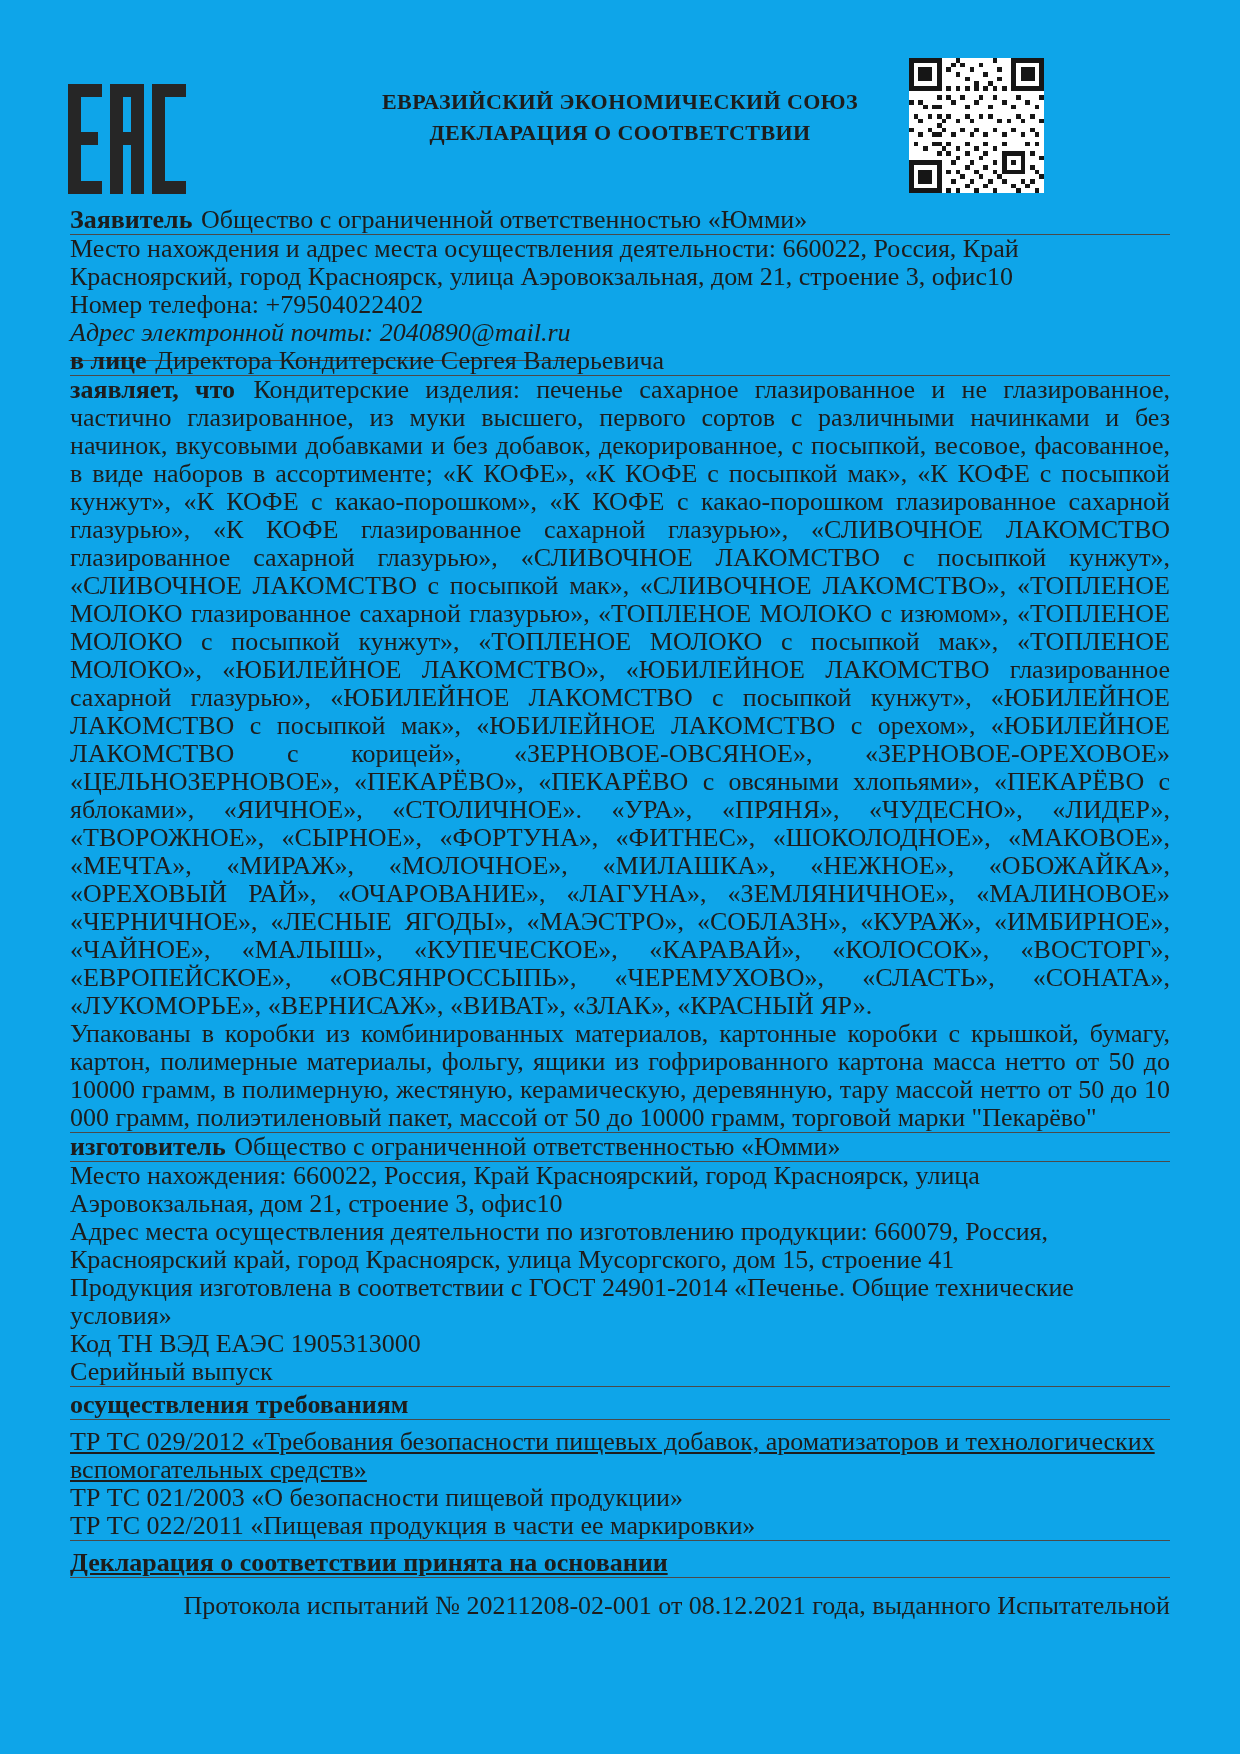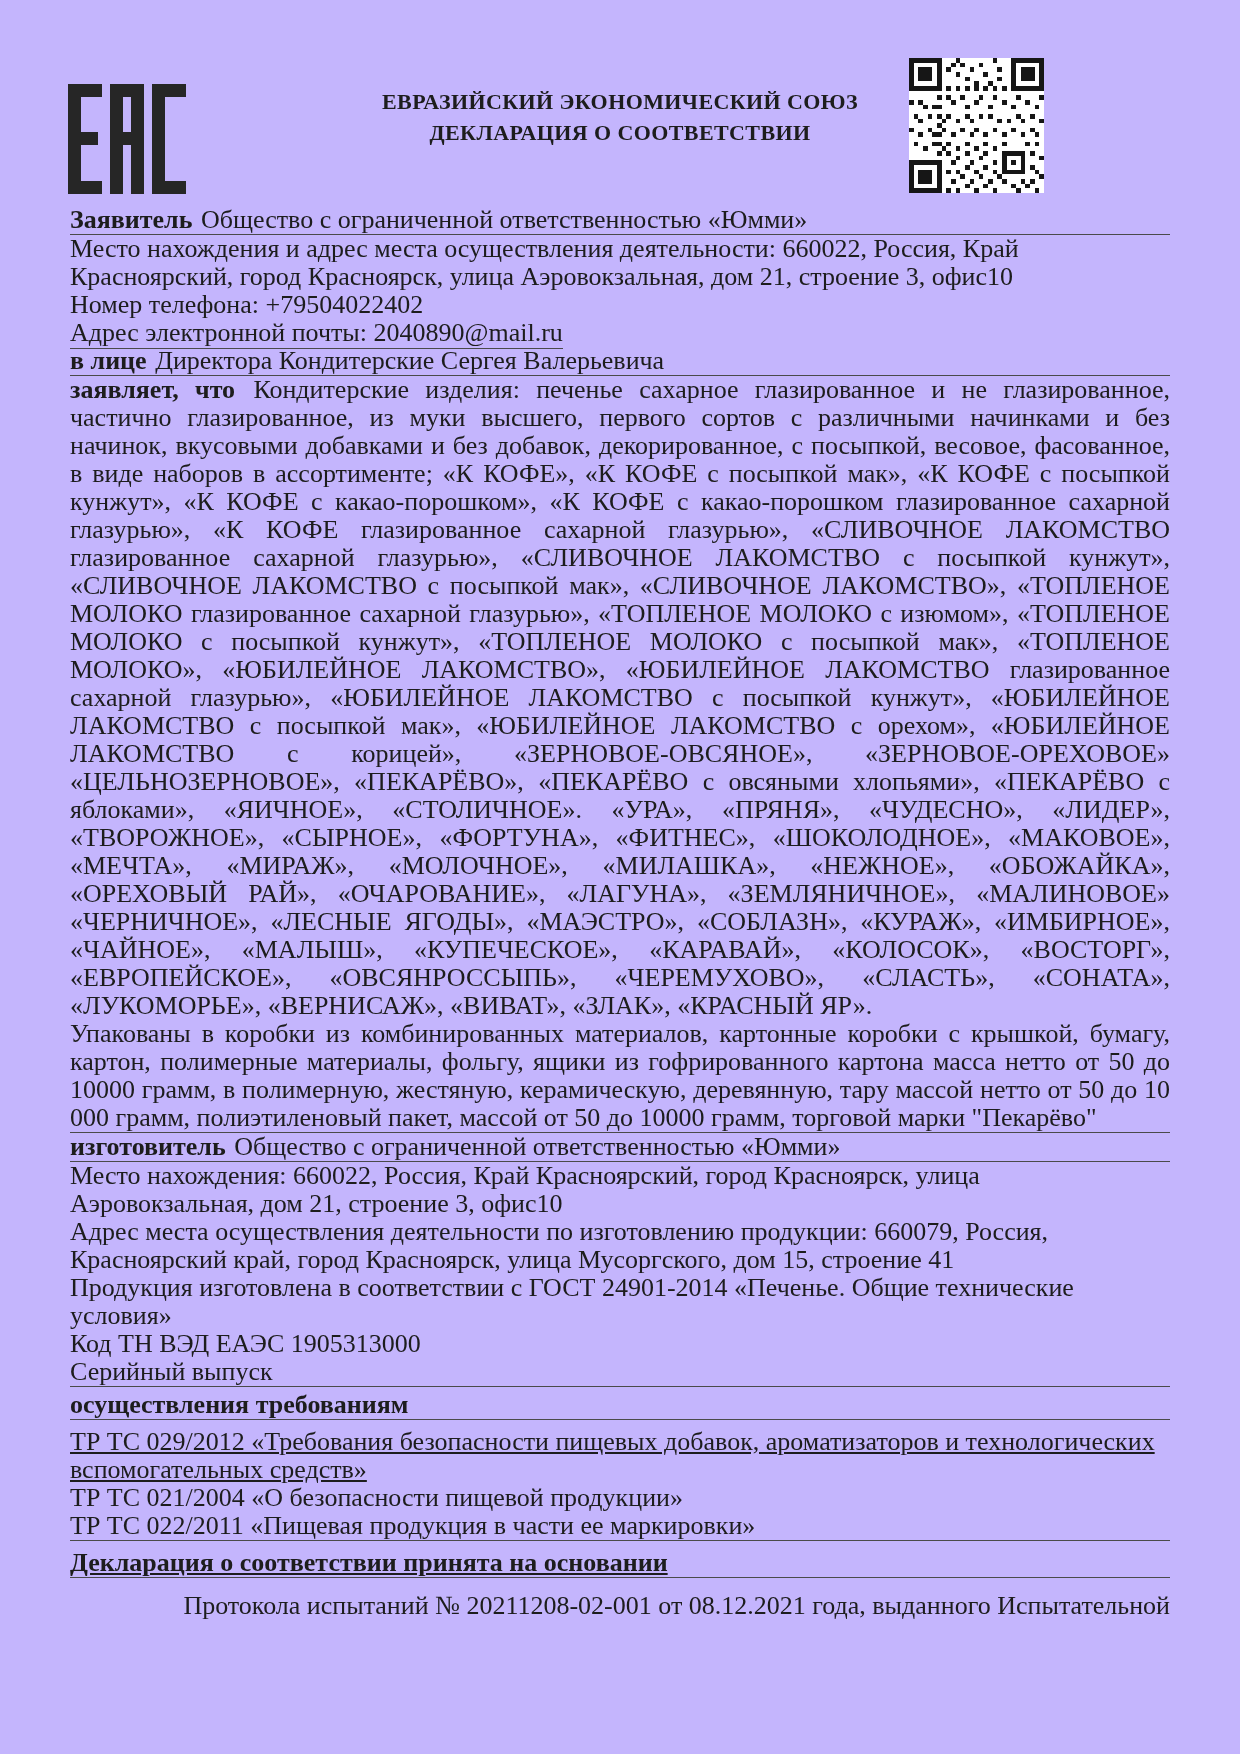--- a/index.html
+++ b/index.html
@@ -10,7 +10,7 @@
     color: #1d1d1d;
     -webkit-font-smoothing: antialiased;
   }
-  .page { position: relative; width: 1240px; height: 1754px; overflow: hidden; background: #c4b5fd; }
+  .page { position: relative; width: 1240px; height: 1754px; overflow: hidden; background: #0ea5e9; }
   .content { padding: 58px 70px 0 70px; }
 
   .header { position: relative; height: 148px; }

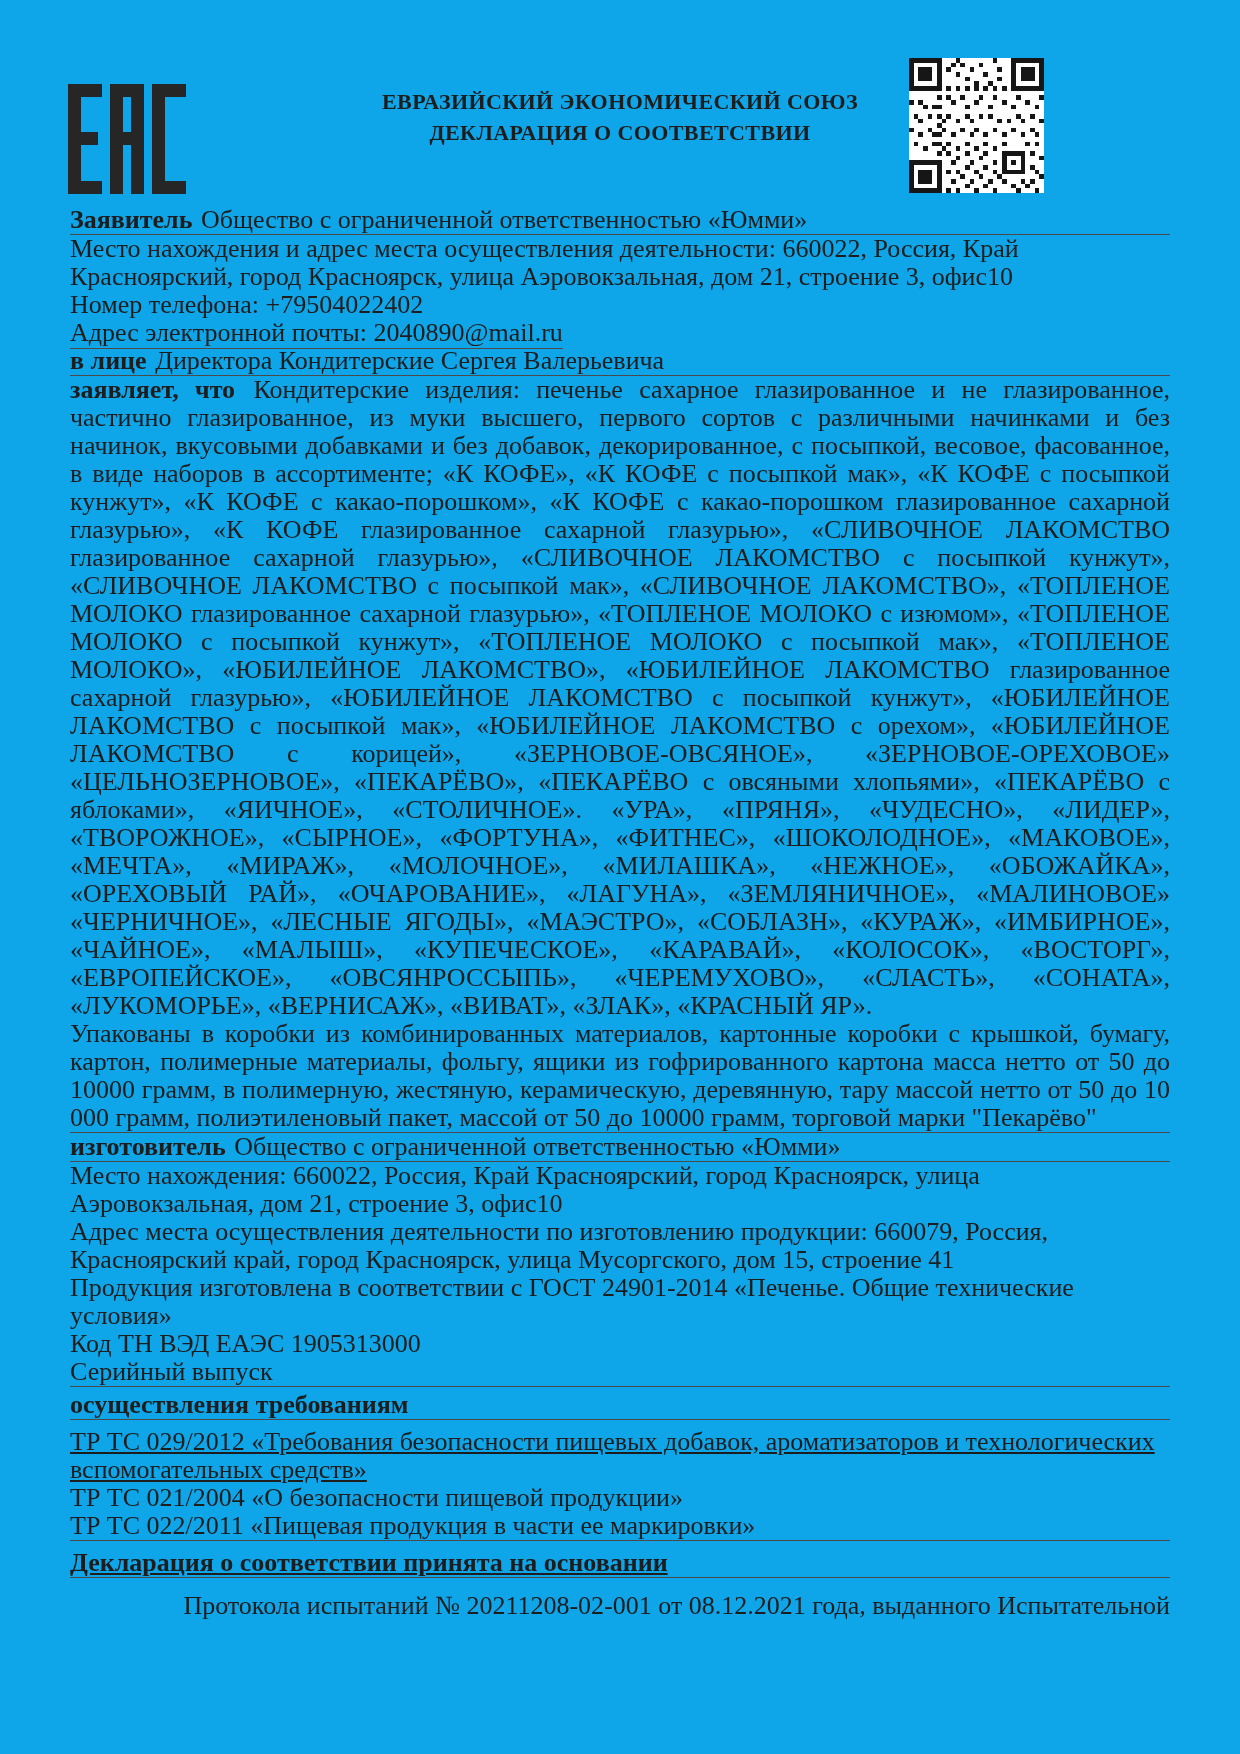--- a/index.html
+++ b/index.html
@@ -24,7 +24,7 @@
   p { margin: 0; font-size: 26px; line-height: 28px; }
   .just { text-align: justify; }
   .u { border-bottom: 1px solid #4a4a4a; }
-  .u-text { border-bottom: 1px solid #4a4a4a; padding-bottom: 1px; }
+  .u-text { border-bottom: 1px solid #4a4a4a; padding-bottom: 13px; font-style: italic; }
   .b { font-weight: bold; }
   strong { margin-right: 2px; }
   .mt4 { margin-top: 4px; }

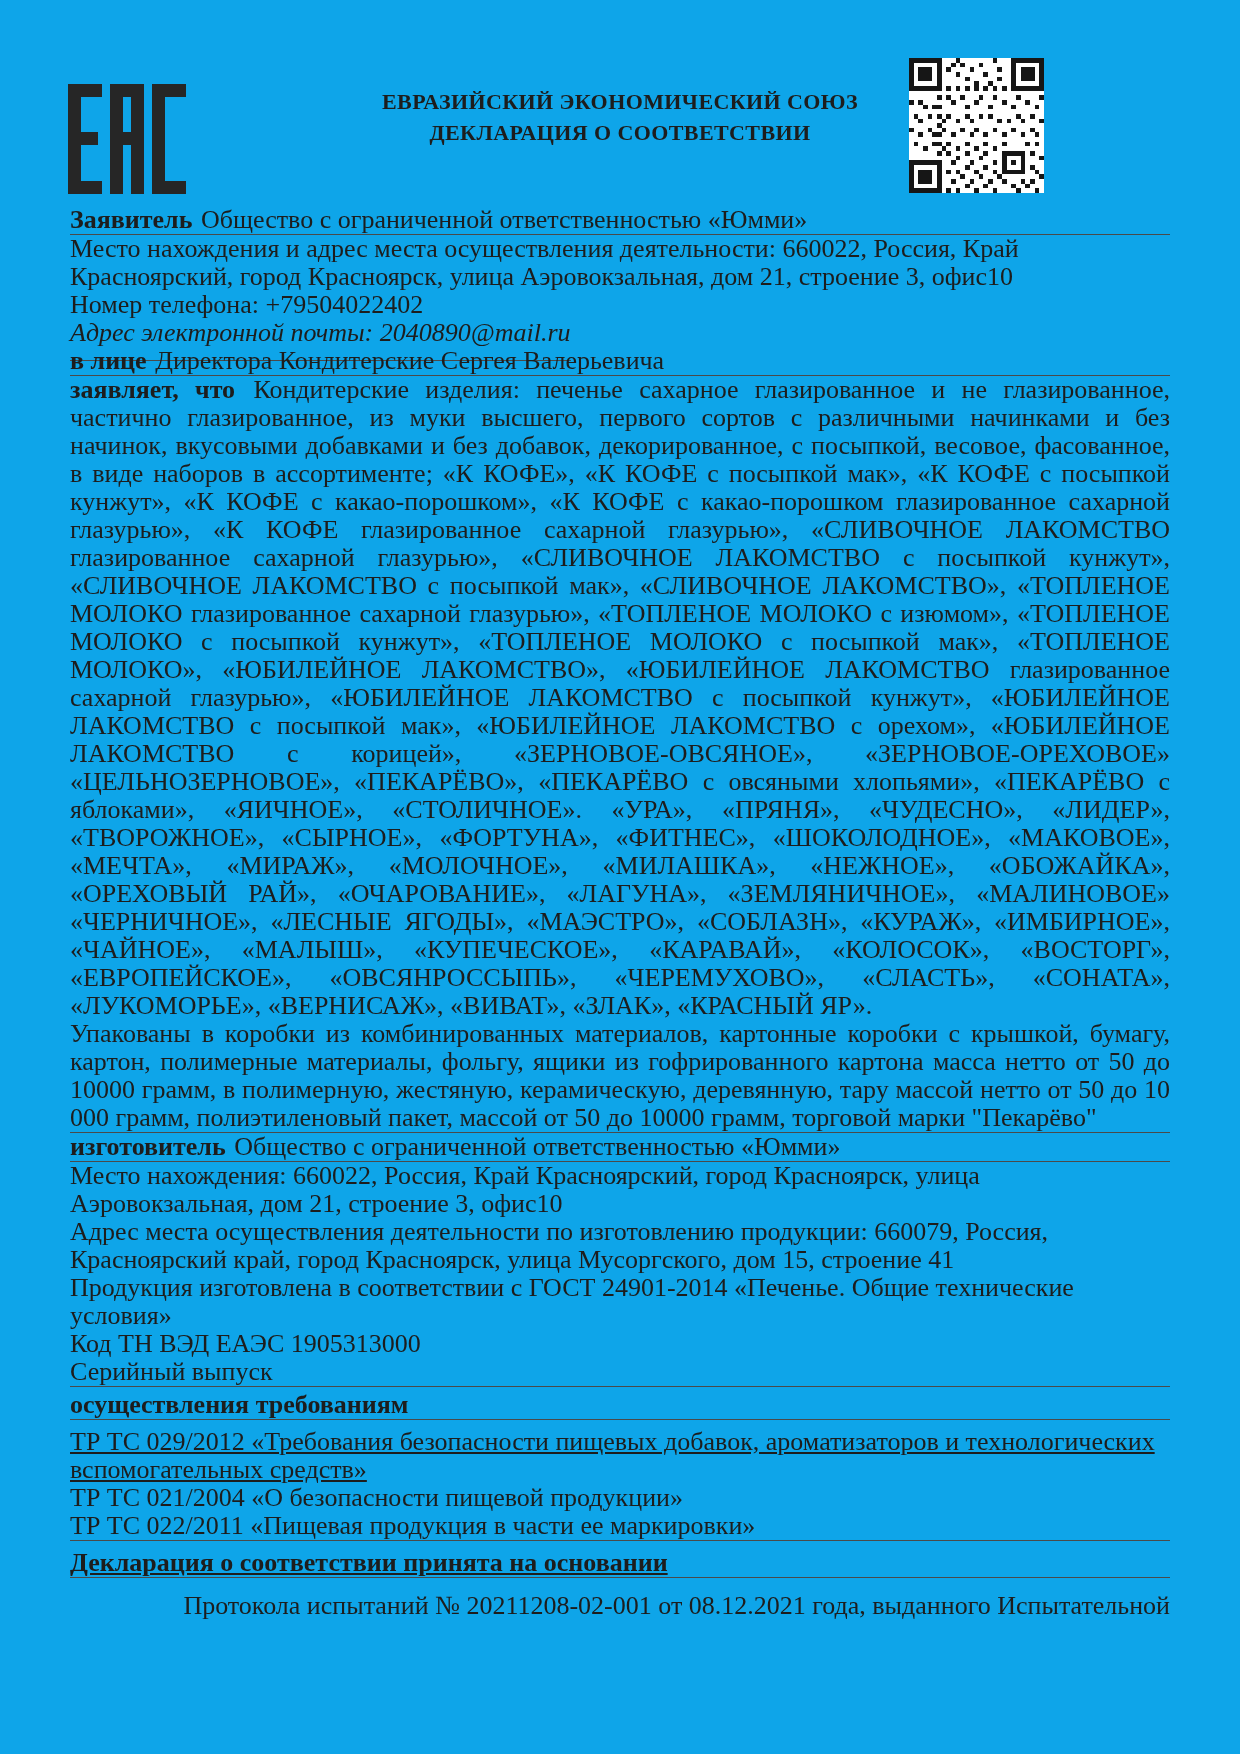--- a/index.html
+++ b/index.html
@@ -239,7 +239,7 @@
 
     <p class="u b mt4">осуществления требованиям</p>
     <p class="mt8">ТР ТС 029/2012 «Требования безопасности пищевых добавок, ароматизаторов и технологических вспомогательных средств»</p>
-    <p>ТР ТС 021/2004 «О безопасности пищевой продукции»</p>
+    <p>ТР ТС 021/2003 «О безопасности пищевой продукции»</p>
     <p class="u">ТР ТС 022/2011 «Пищевая продукция в части ее маркировки»</p>
 
     <p class="u b mt8">Декларация о соответствии принята на основании</p>

